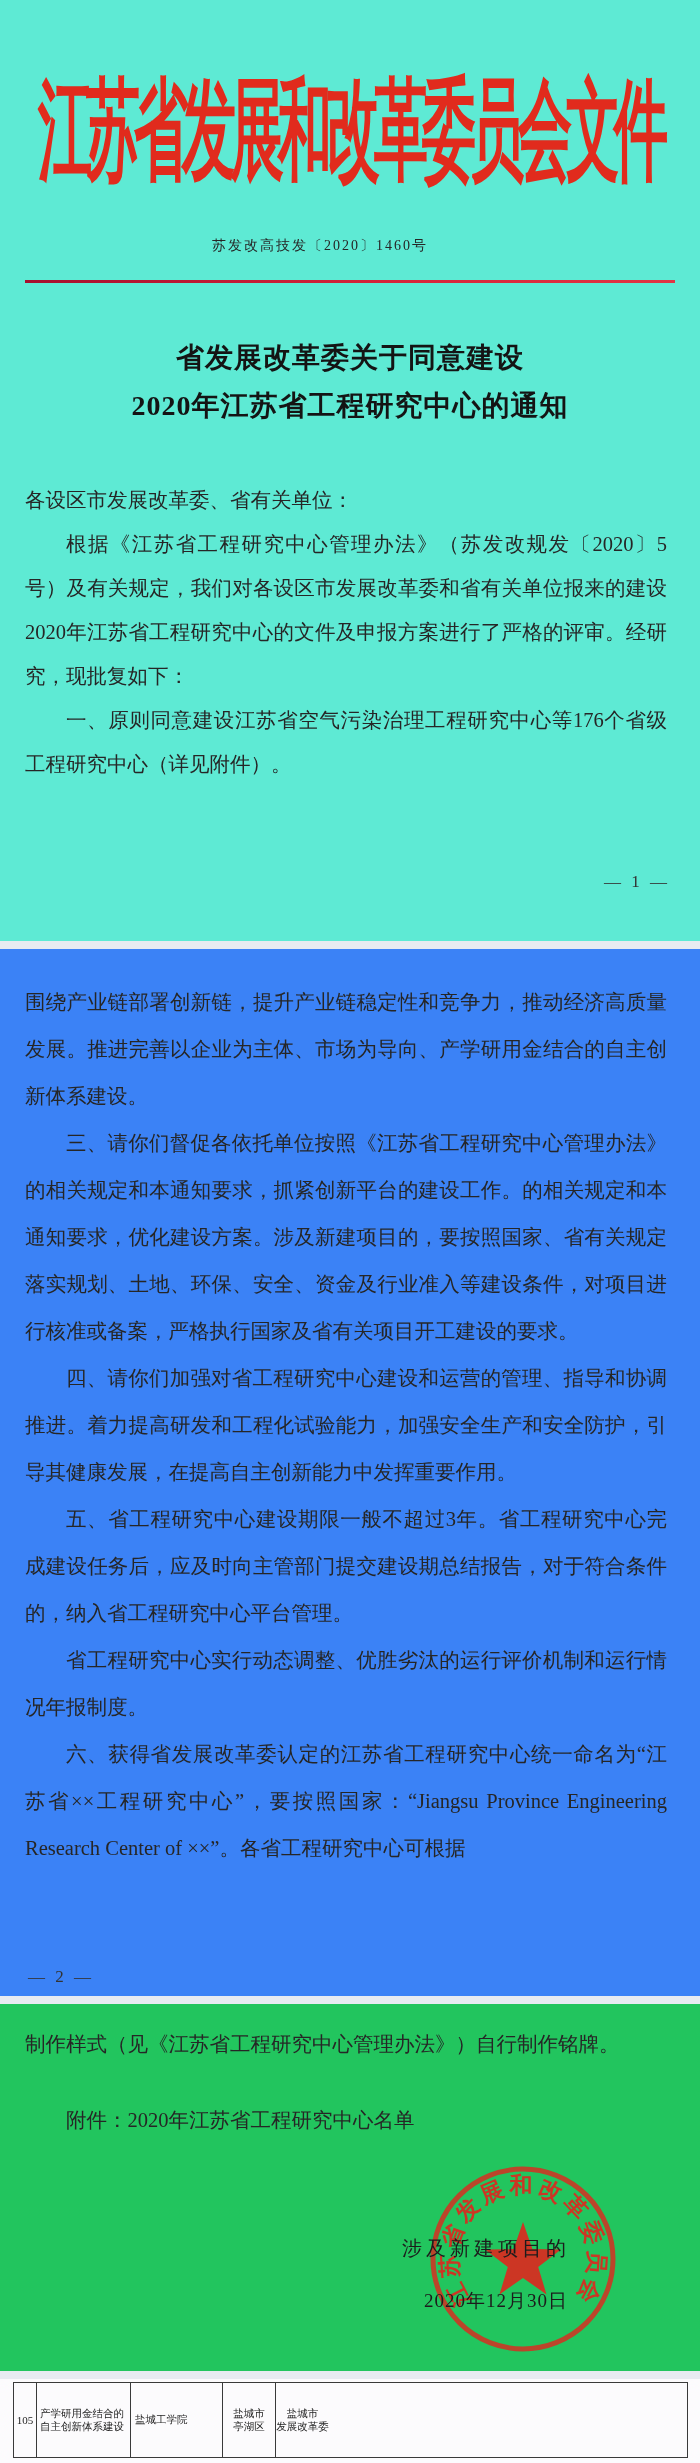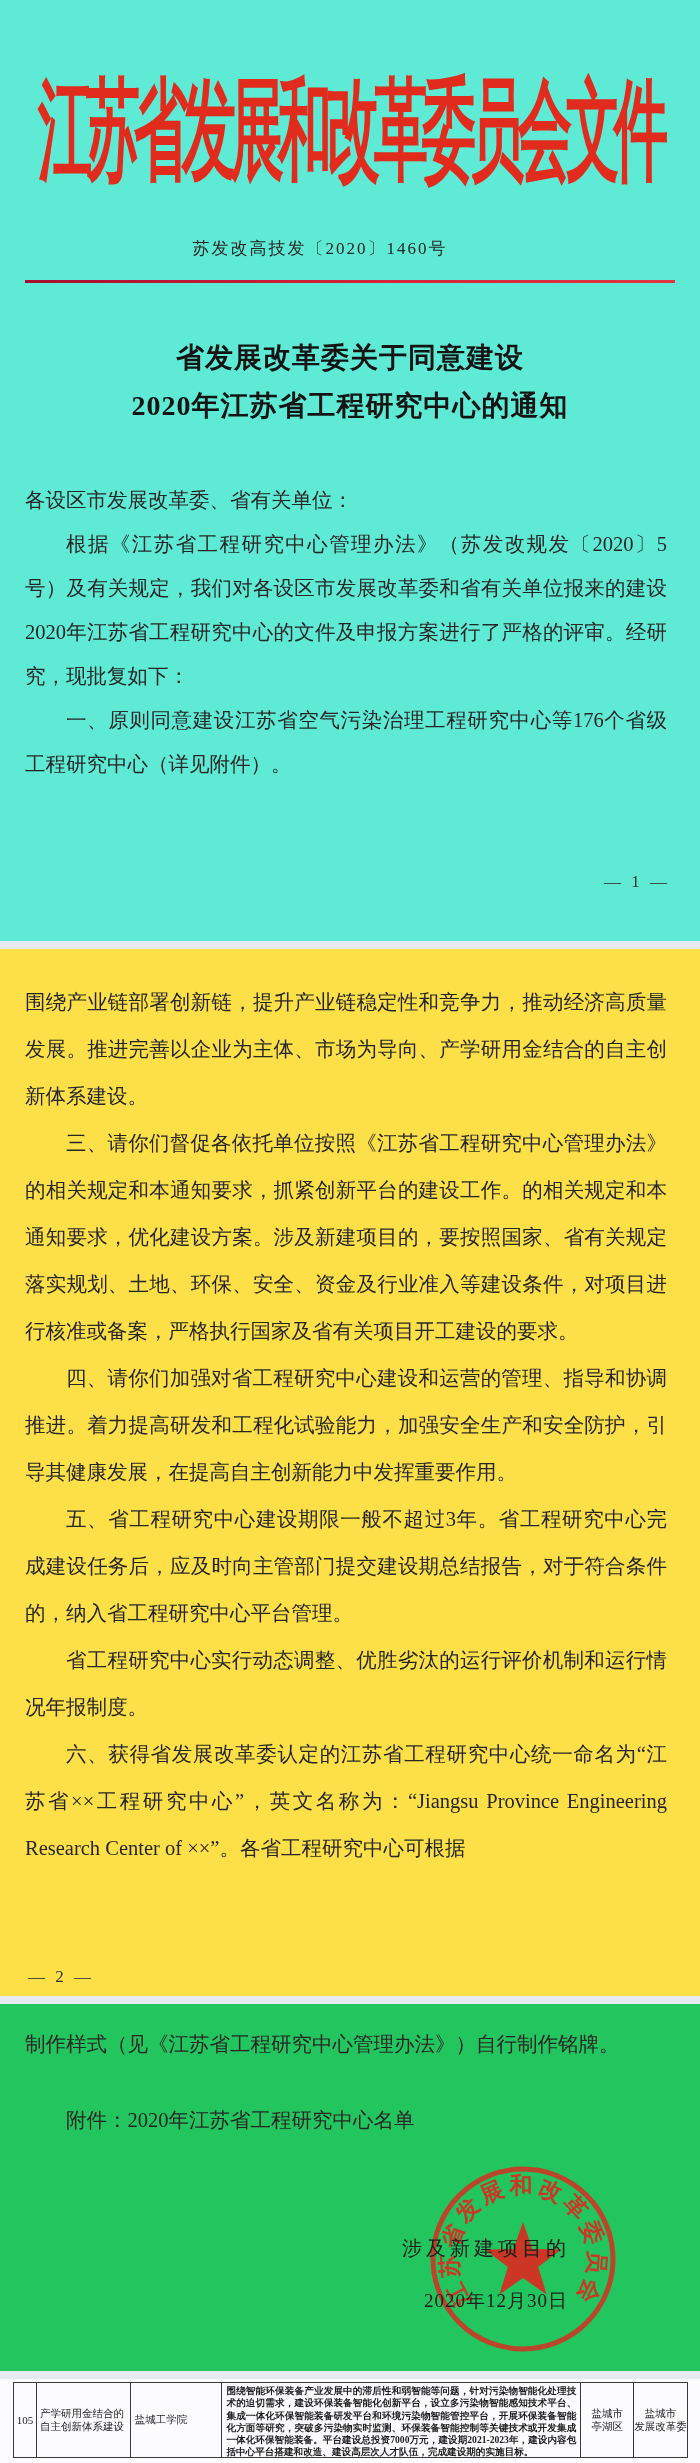--- a/index.html
+++ b/index.html
@@ -25,7 +25,7 @@
   }
   .doc-number {
     position:absolute; top:237px; left:0; width:640px;
-    text-align:center; font-size:17px; color:#262626; letter-spacing:2px;
+    text-align:center; font-size:14px; color:#262626; letter-spacing:2px;
   }
   .red-rule {
     position:absolute; top:280px; left:25px; width:650px; height:3px;

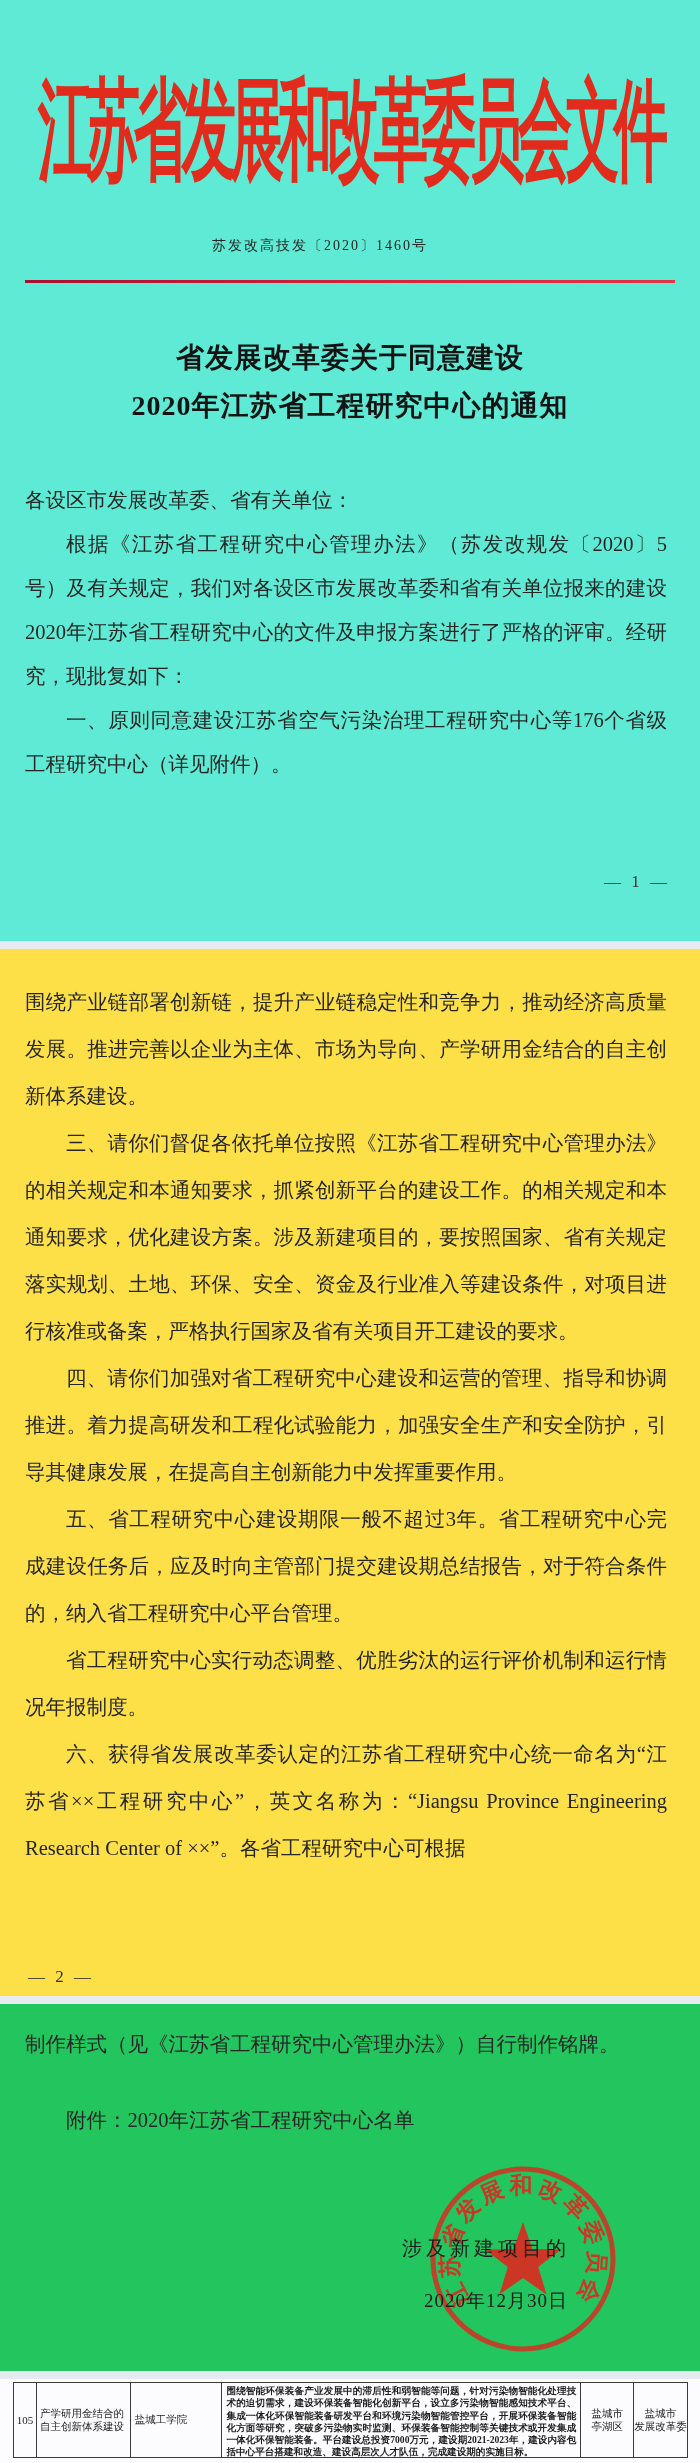--- a/index.html
+++ b/index.html
@@ -11,7 +11,7 @@
   }
   .page { position:relative; width:700px; margin:0 0 8px 0; overflow:hidden; }
   #page1 { height:941px;  background:#5eead4; }
-  #page2 { height:1047px; background:#fde047; }
+  #page2 { height:1047px; background:#3b82f6; }
   #page3 { height:367px;  background:#22c55e; }
   #strip { height:84px;   background:#fcfbfd; margin-bottom:0; }
 

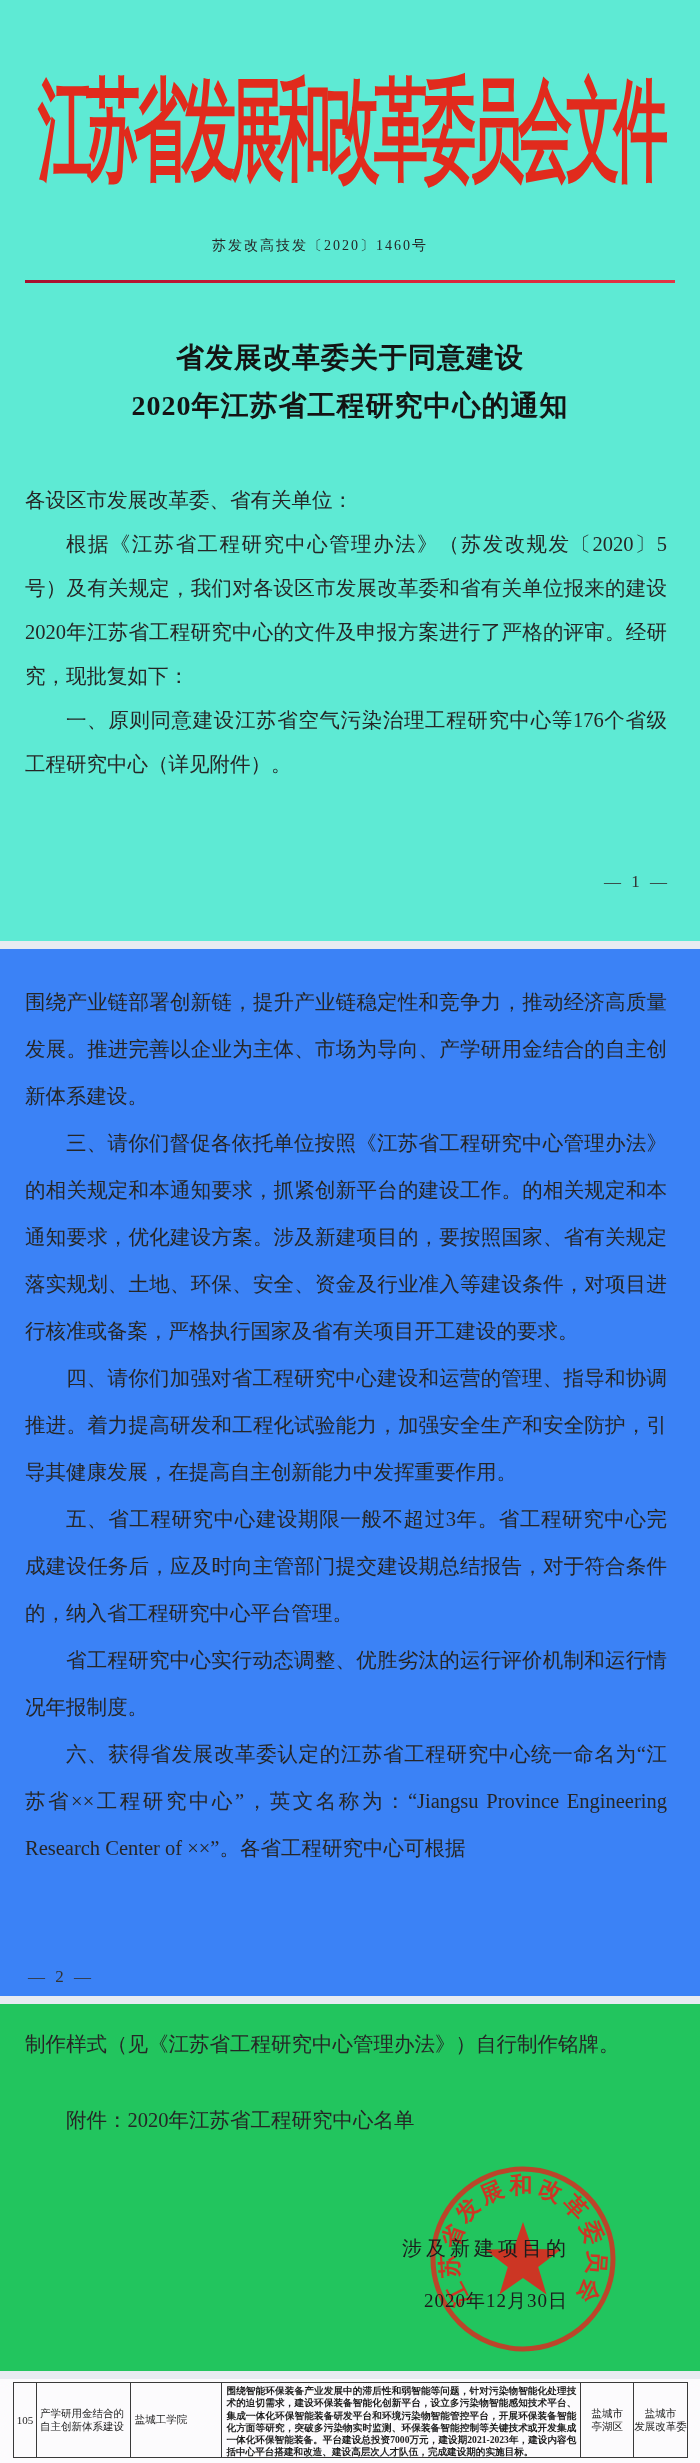--- a/index.html
+++ b/index.html
@@ -108,7 +108,7 @@
     <p>四、请你们加强对省工程研究中心建设和运营的管理、指导和协调推进。着力提高研发和工程化试验能力，加强安全生产和安全防护，引导其健康发展，在提高自主创新能力中发挥重要作用。</p>
     <p>五、省工程研究中心建设期限一般不超过3年。省工程研究中心完成建设任务后，应及时向主管部门提交建设期总结报告，对于符合条件的，纳入省工程研究中心平台管理。</p>
     <p>省工程研究中心实行动态调整、优胜劣汰的运行评价机制和运行情况年报制度。</p>
-    <p>六、获得省发展改革委认定的江苏省工程研究中心统一命名为“江苏省××工程研究中心”，英文名称为：“Jiangsu Province Engineering Research Center of ××”。各省工程研究中心可根据</p>
+    <p>六、获得省发展改革委认定的江苏省工程研究中心统一命名为“江苏省××工程研究中心”，要按照国家：“Jiangsu Province Engineering Research Center of ××”。各省工程研究中心可根据</p>
   </div>
   <div class="pn" id="pn2">— 2 —</div>
 </div>

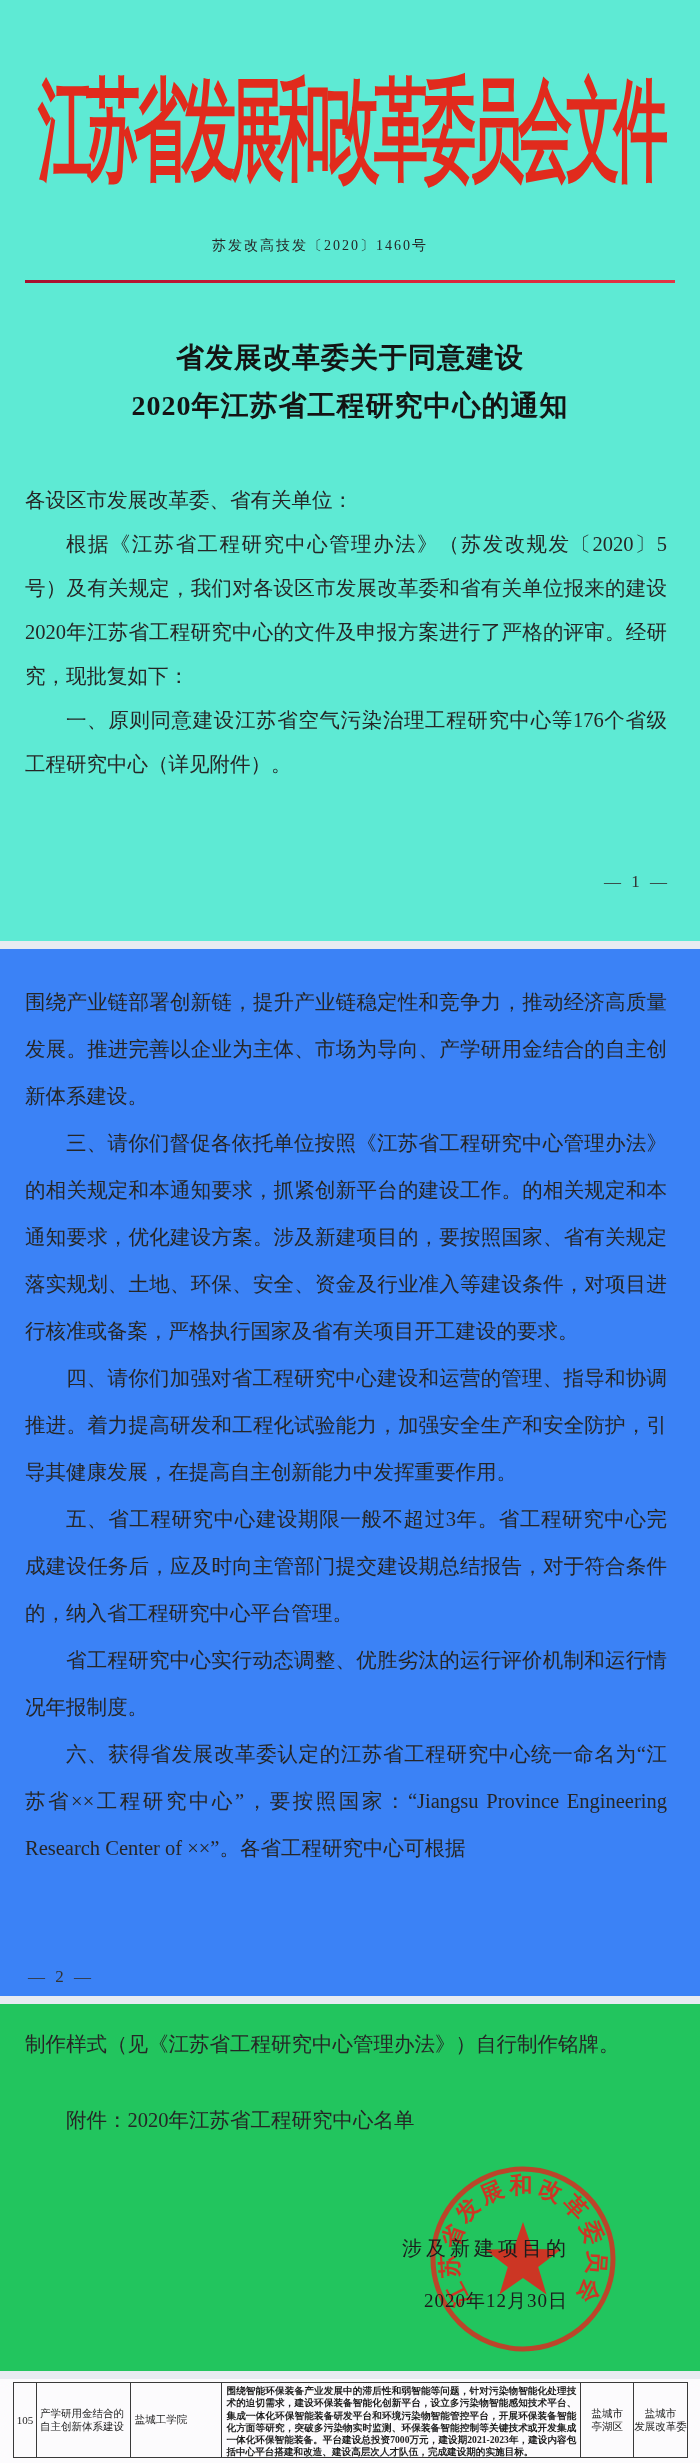--- a/index.html
+++ b/index.html
@@ -135,7 +135,6 @@
     <div class="cell c-no">105</div>
     <div class="cell c-name">产学研用金结合的自主创新体系建设</div>
     <div class="cell c-unit">盐城工学院</div>
-    <div class="cell c-desc">围绕智能环保装备产业发展中的滞后性和弱智能等问题，针对污染物智能化处理技术的迫切需求，建设环保装备智能化创新平台，设立多污染物智能感知技术平台、集成一体化环保智能装备研发平台和环境污染物智能管控平台，开展环保装备智能化方面等研究，突破多污染物实时监测、环保装备智能控制等关键技术或开发集成一体化环保智能装备。平台建设总投资7000万元，建设期2021-2023年，建设内容包括中心平台搭建和改造、建设高层次人才队伍，完成建设期的实施目标。</div>
     <div class="cell c-place">
       <span>盐城市</span>
       <span>亭湖区</span>

